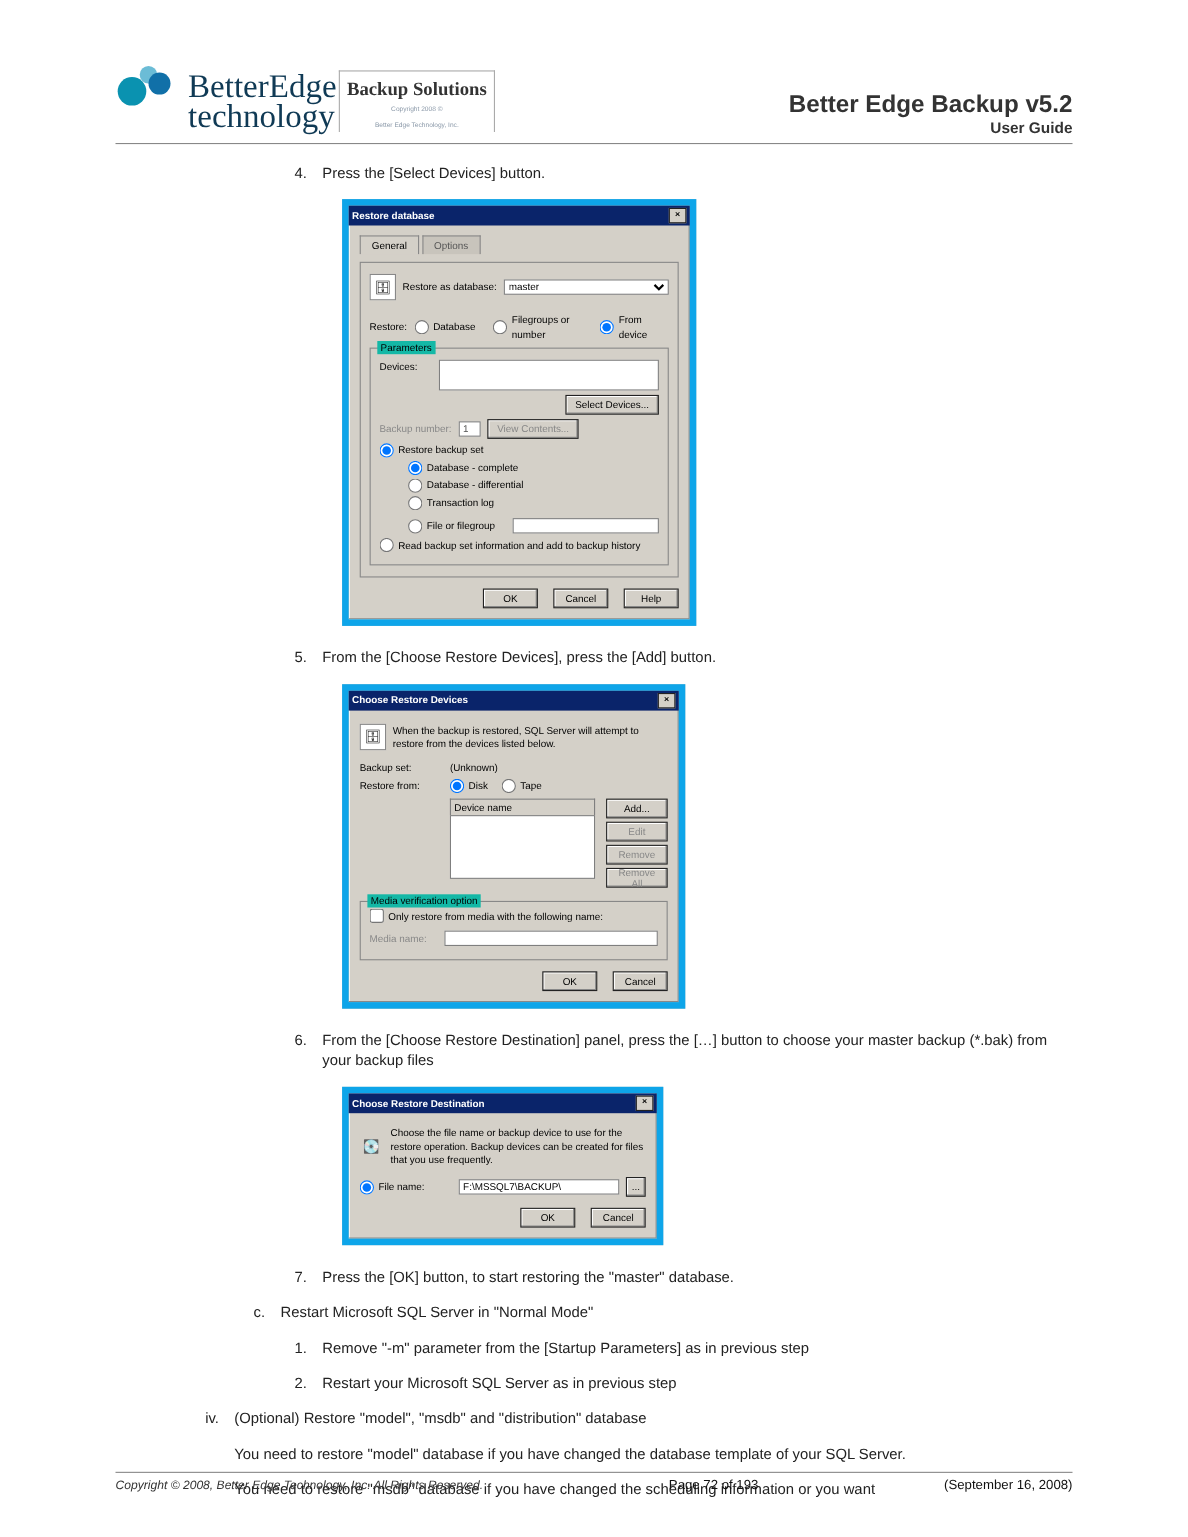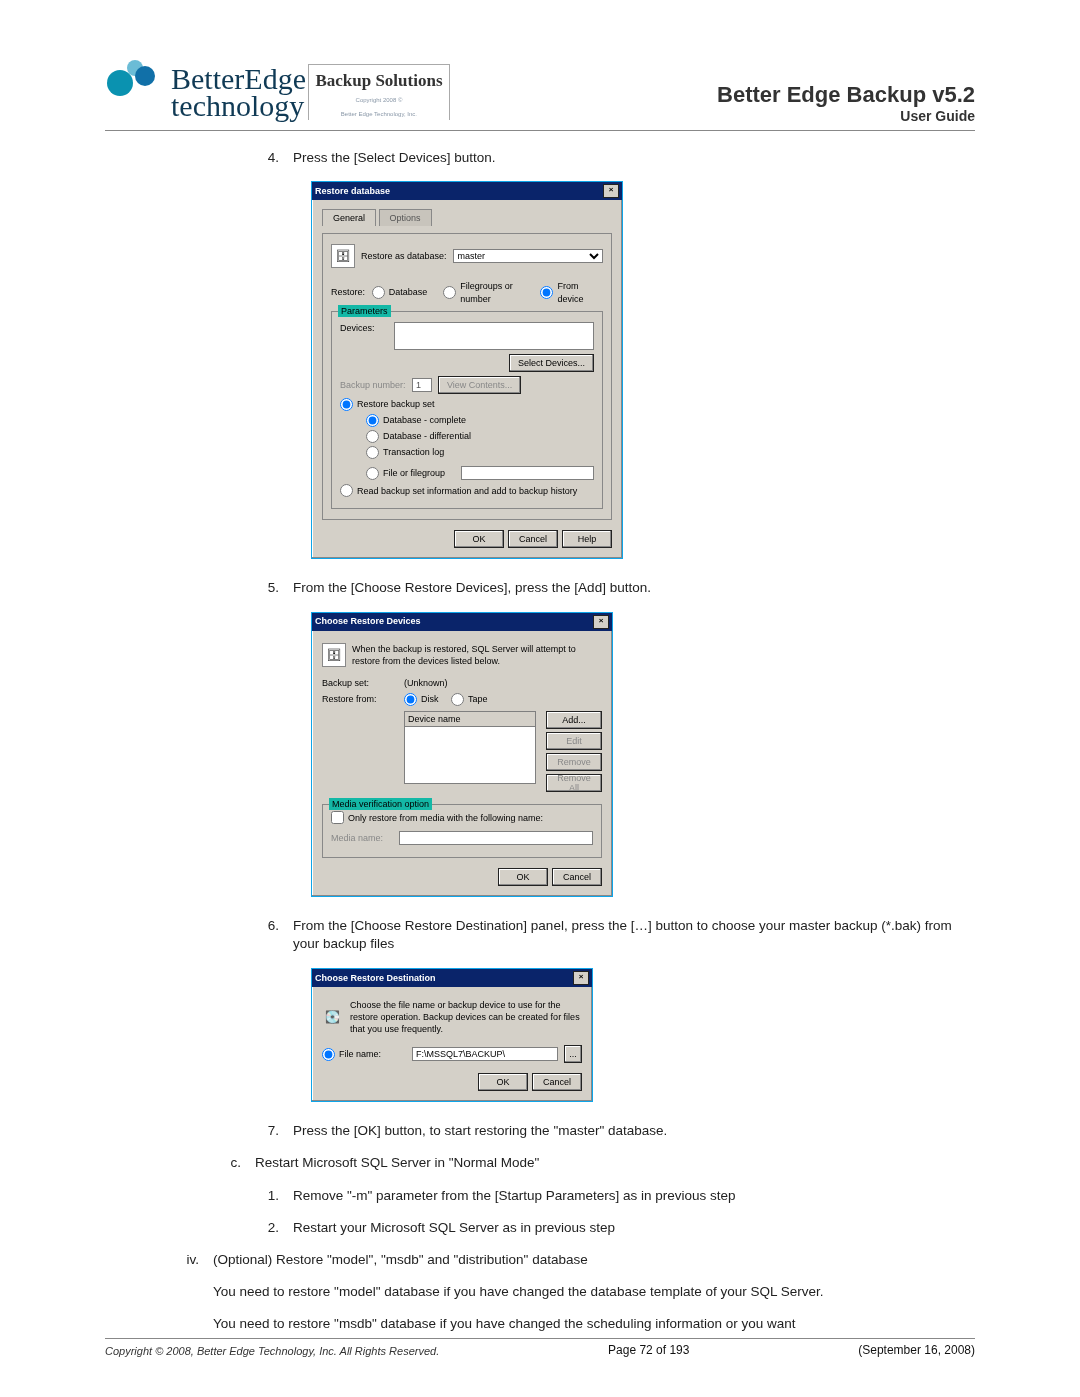--- a/index.html
+++ b/index.html
@@ -22,7 +22,7 @@
   .step{display:flex;gap:14px;margin-bottom:14px}
   .step .num{width:24px;text-align:right;flex-shrink:0}
   .step .txt{flex:1}
-  .dlg{position:relative;background:#d4d0c8;border:1px solid #0ea5e9;box-shadow:inset -1px -1px 0 #888,inset 1px 1px 0 #fff;font-family:Tahoma,Arial,sans-serif;font-size:9px;color:#000;margin:8px 2px 20px 56px}
+  .dlg{position:relative;background:#d4d0c8;border:6px solid #0ea5e9;box-shadow:inset -1px -1px 0 #888,inset 1px 1px 0 #fff;font-family:Tahoma,Arial,sans-serif;font-size:9px;color:#000;margin:8px 2px 20px 56px}
   .dlg .titlebar{background:#0a246a;color:#fff;display:flex;align-items:center;justify-content:space-between;padding:2px 3px;font-weight:bold;font-size:9px}
   .dlg .titlebar .xbtn{width:14px;height:12px;background:#d4d0c8;border:1px solid #222;color:#000;text-align:center;line-height:10px;font-family:Arial;font-size:8px}
   .dlg .body{padding:8px 10px 10px}

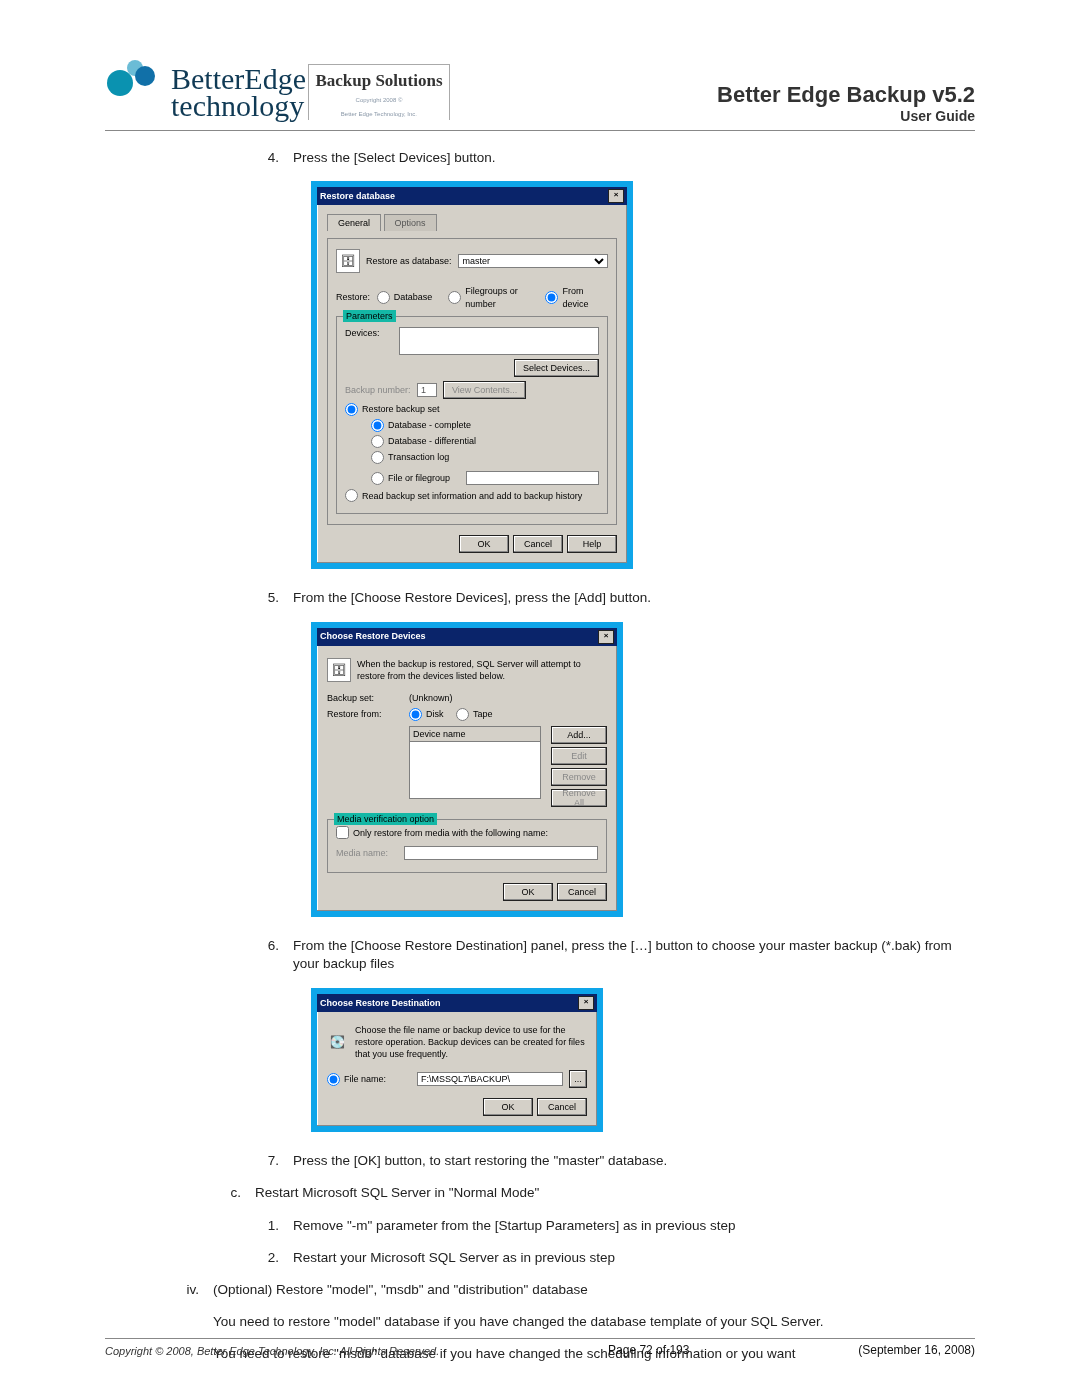--- a/index.html
+++ b/index.html
@@ -41,7 +41,7 @@
   .radio input,.chk input{margin:0}
   .btn{background:#d4d0c8;border:1px solid #222;box-shadow:inset -1px -1px 0 #888,inset 1px 1px 0 #fff;height:18px;font-size:9px;padding:0 8px;display:inline-flex;align-items:center;justify-content:center}
   .btn.dis{color:#888}
-  .btnrow{display:flex;justify-content:flex-end;gap:4px;margin-top:10px}
+  .btnrow{display:flex;justify-content:flex-end;gap:14px;margin-top:10px}
   .listbox{background:#fff;border:1px solid #7f7f7f;height:26px}
   .list-dev{background:#fff;border:1px solid #7f7f7f;height:56px}
   .footer{position:absolute;left:105px;right:105px;bottom:40px;border-top:1px solid #888;padding-top:4px;font-size:12px;display:flex;justify-content:space-between;align-items:flex-end}

